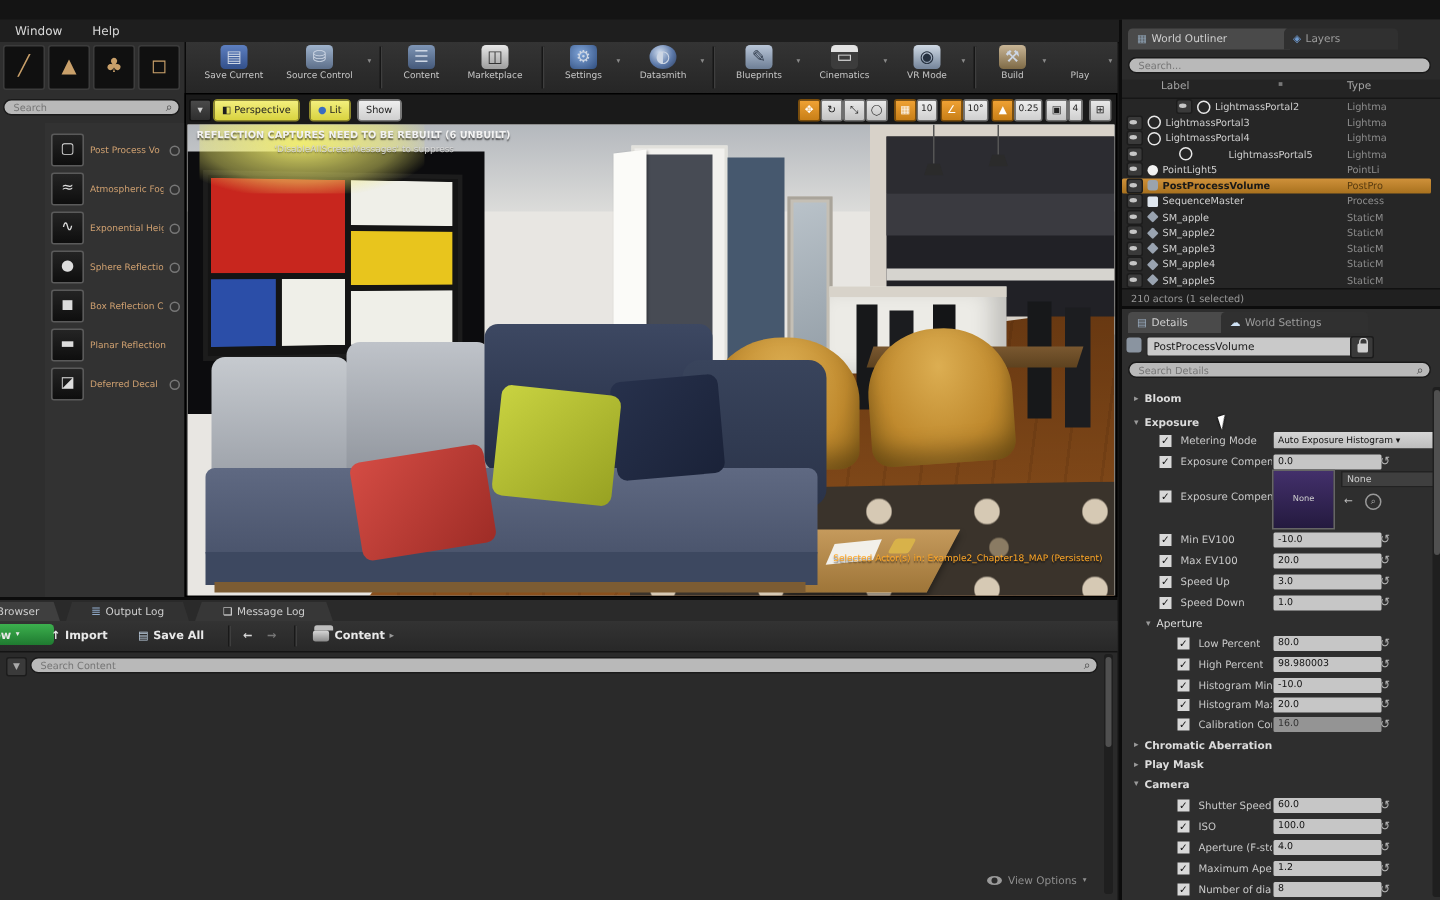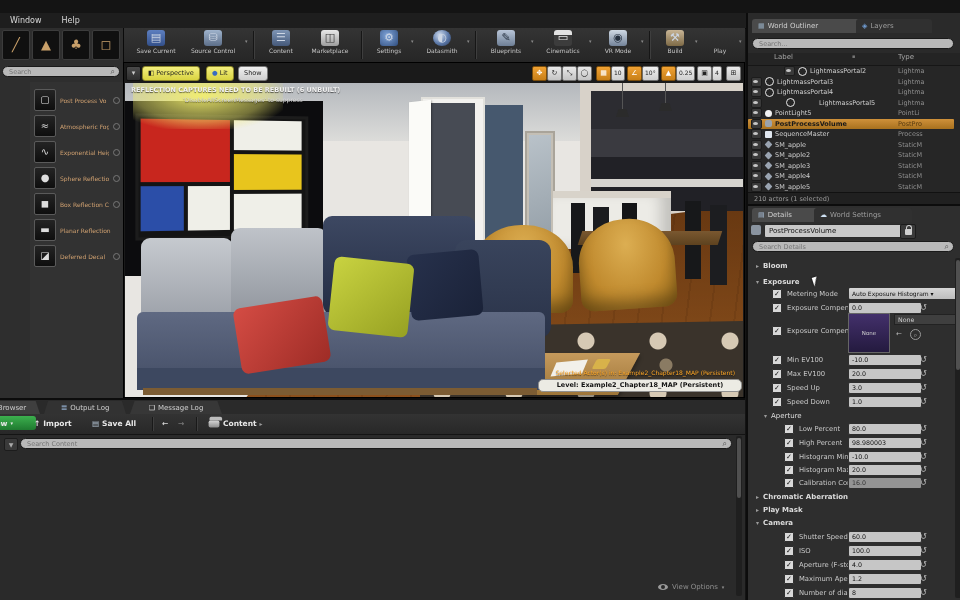--- a/index.html
+++ b/index.html
@@ -319,7 +319,6 @@
       <div class="warn1 abs">REFLECTION CAPTURES NEED TO BE REBUILT (6 UNBUILT)</div>
       <div class="warn2 abs">'DisableAllScreenMessages' to suppress</div>
       <div class="sel-line abs">Selected Actor(s) in: Example2_Chapter18_MAP (Persistent)</div>
-      <div class="lvl-pill abs">Level: Example2_Chapter18_MAP (Persistent)</div>
     </div>
 
     <div id="vp-toolbar" class="abs">

